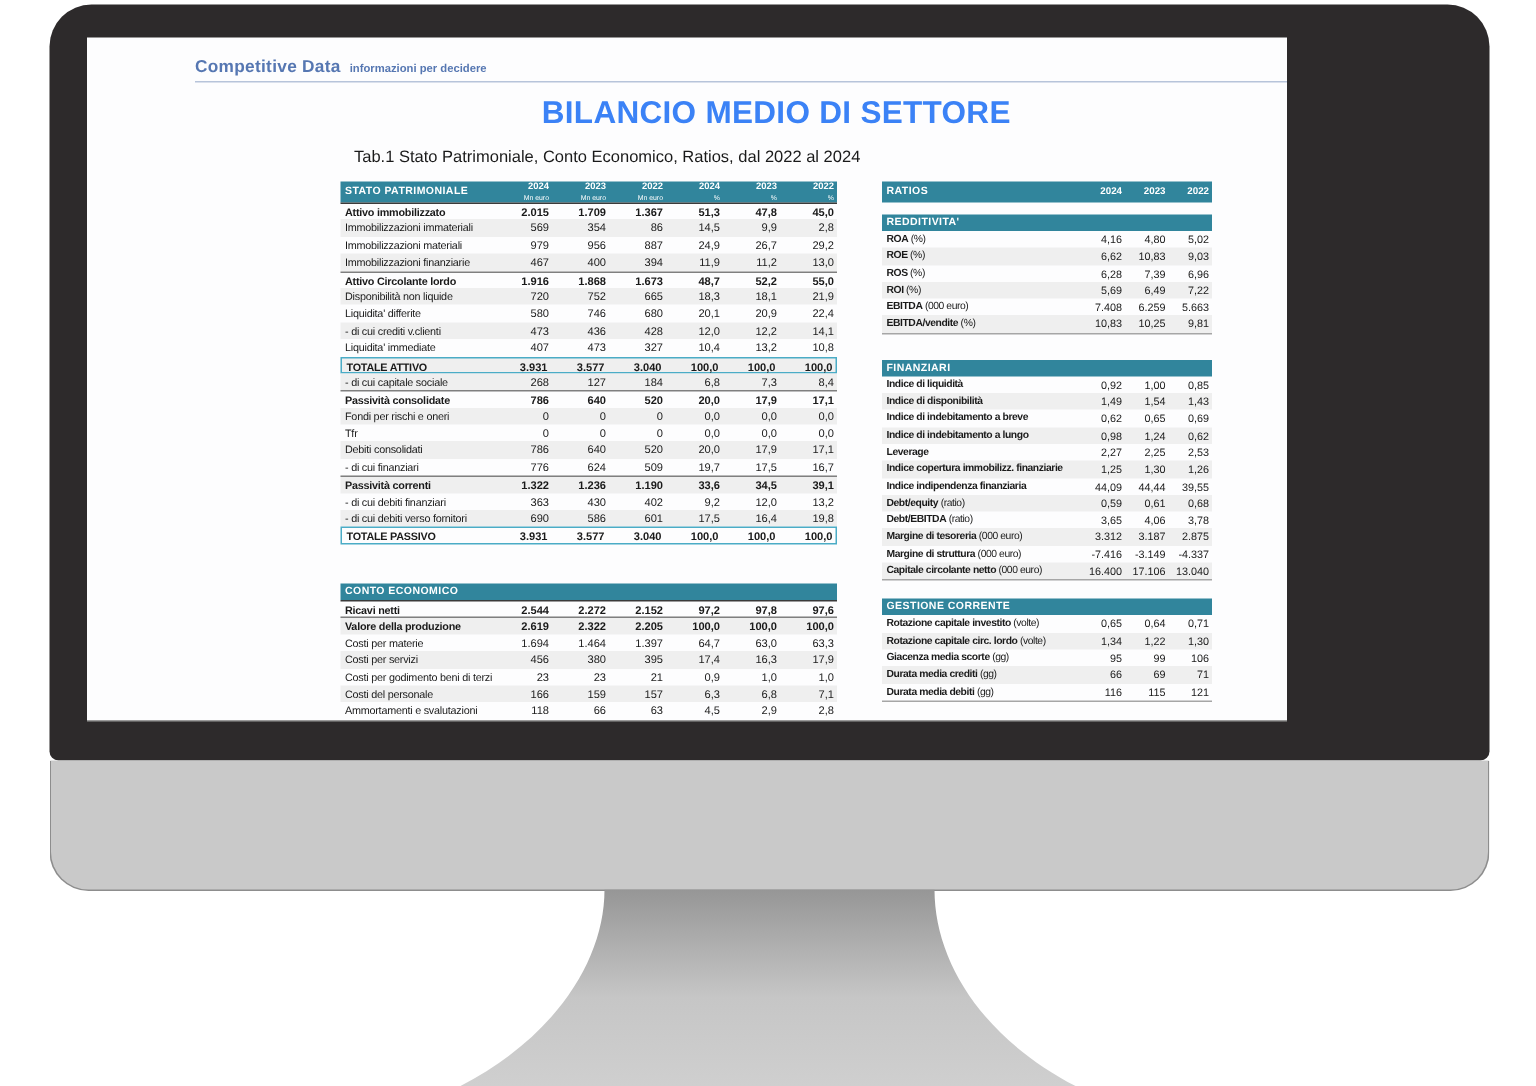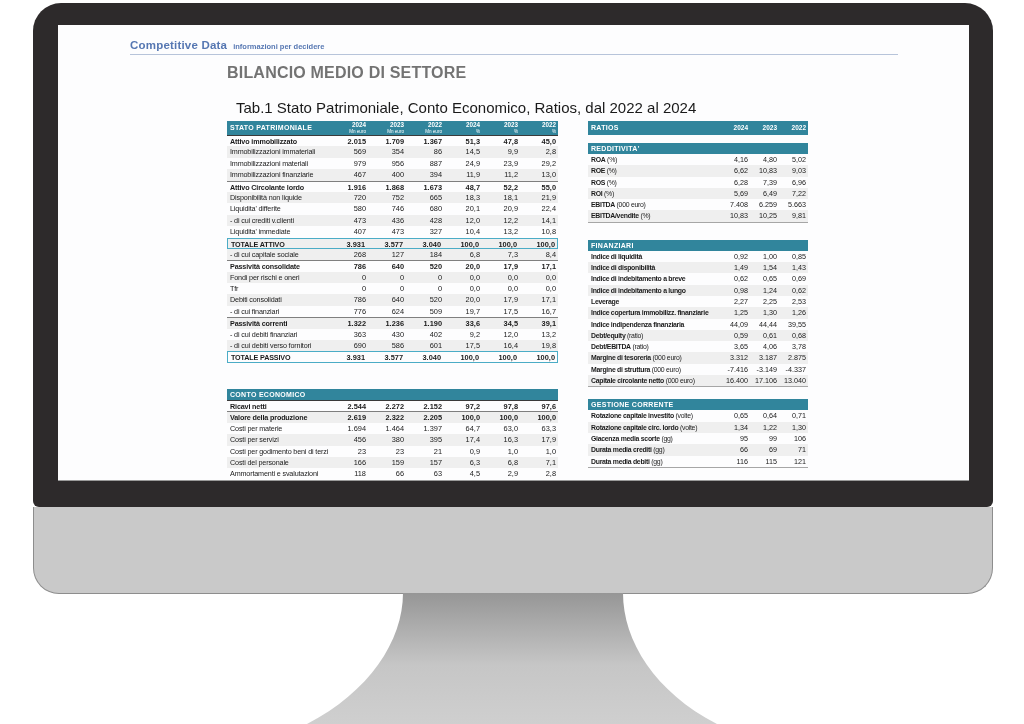--- a/index.html
+++ b/index.html
@@ -14,7 +14,7 @@
     background:#c9c9c9; border:1px solid #8d8d8d; border-top:none;
     border-radius:0 0 26px 26px; }
   .neck { position:absolute; left:280px; top:593px; width:460px; height:131px; }
-  .screen { position:absolute; left:58px; top:25px; width:911px; height:455px;
+  .screen { position:absolute; left:58px; top:25px; width:800px; height:455px;
     background:#fdfdfe; overflow:hidden; box-shadow:0 1px 0 #9a9a9a; }
 
   

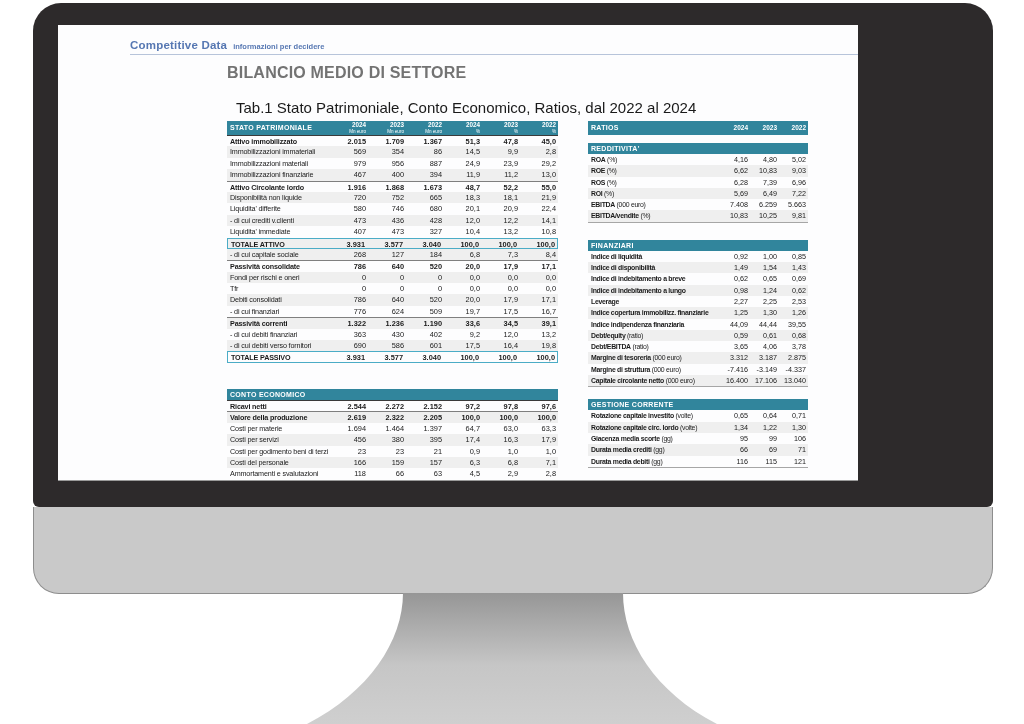--- a/index.html
+++ b/index.html
@@ -23,8 +23,8 @@
   .logo .tagline { font-size:7.5px; font-weight:bold; color:var(--logo-blue); margin-left:6px; }
   .logo-rule { position:absolute; left:72px; top:29px; width:768px; height:0;
     border-top:1px solid #b7c4da; }
-  .doc-title { position:absolute; left:169px; top:39px; width:581px; 
-    font-size:16px; font-weight:bold; color:#737373; letter-spacing:0.2px; }
+  .doc-title { position:absolute; left:169px; top:39px; width:581px; text-align:center;
+    font-size:21px; font-weight:bold; color:#3b82f6; letter-spacing:0.2px; }
   .doc-subtitle { position:absolute; left:178px; top:74px; font-size:15px; color:#1a1a1a; }
 
   .ltable { position:absolute; left:169px; top:96px; width:331px; }

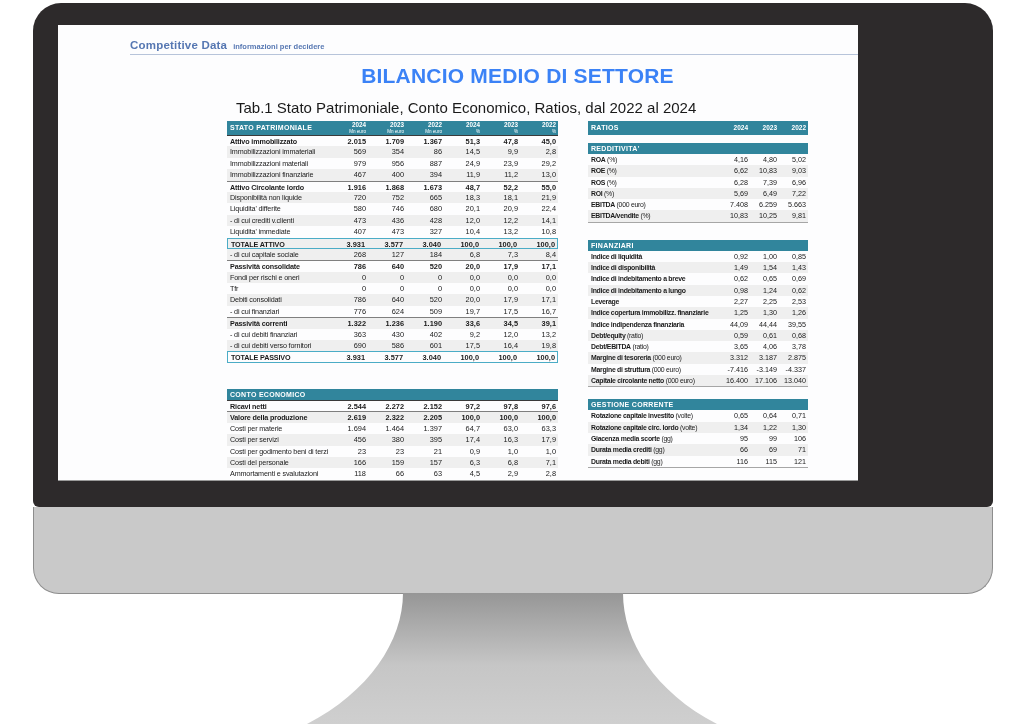--- a/index.html
+++ b/index.html
@@ -25,7 +25,7 @@
     border-top:1px solid #b7c4da; }
   .doc-title { position:absolute; left:169px; top:39px; width:581px; text-align:center;
     font-size:21px; font-weight:bold; color:#3b82f6; letter-spacing:0.2px; }
-  .doc-subtitle { position:absolute; left:178px; top:74px; font-size:15px; color:#1a1a1a; }
+  .doc-subtitle { position:absolute; left:178px; top:74px; font-size:11px; color:#1a1a1a; }
 
   .ltable { position:absolute; left:169px; top:96px; width:331px; }
   .ctable { position:absolute; left:169px; top:364px; width:331px; }

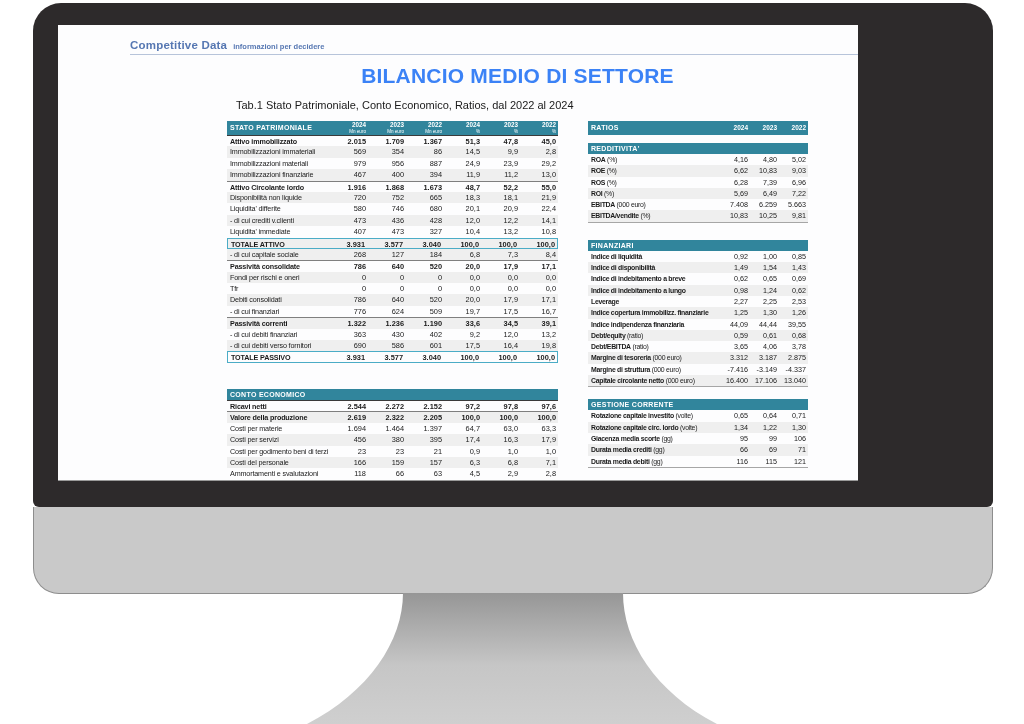--- a/index.html
+++ b/index.html
@@ -142,7 +142,7 @@
           <span class="num">956</span>
           <span class="num">887</span>
           <span class="num">24,9</span>
-          <span class="num">23,9</span>
+          <span class="num">26,7</span>
           <span class="num">29,2</span>
         </div>
         <div class="trow stripe">

